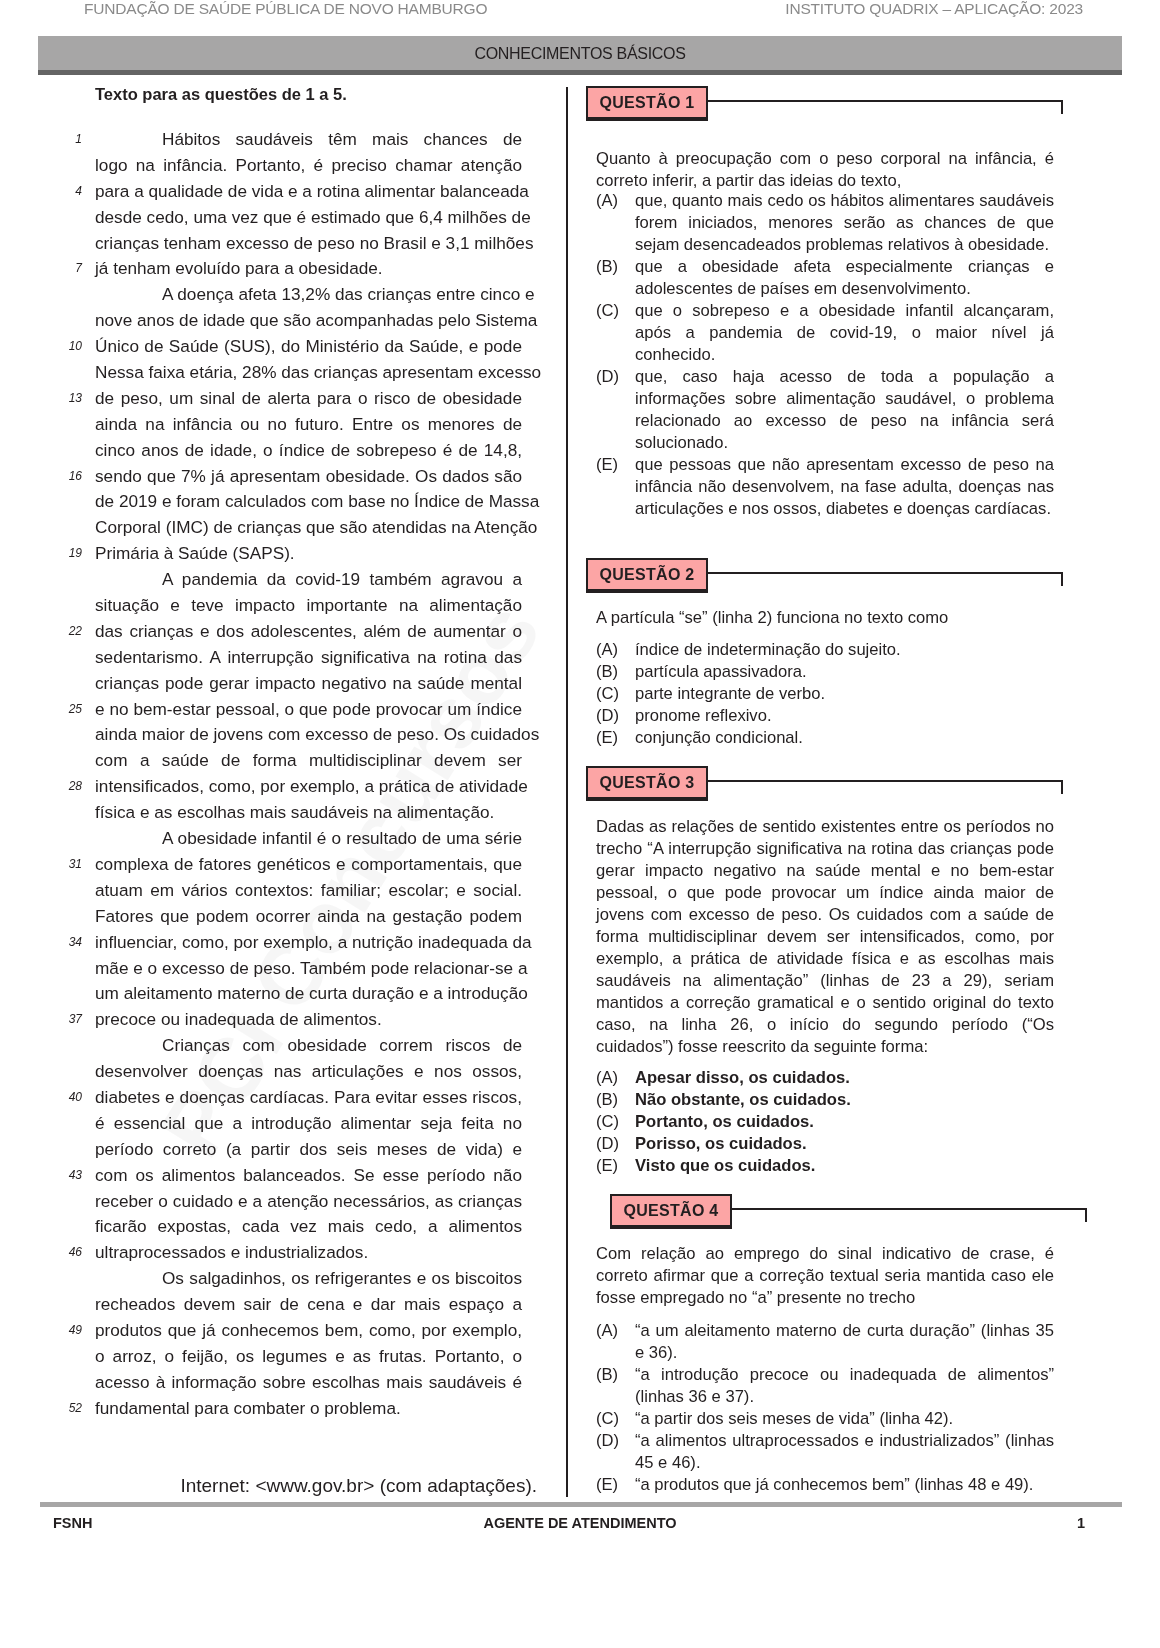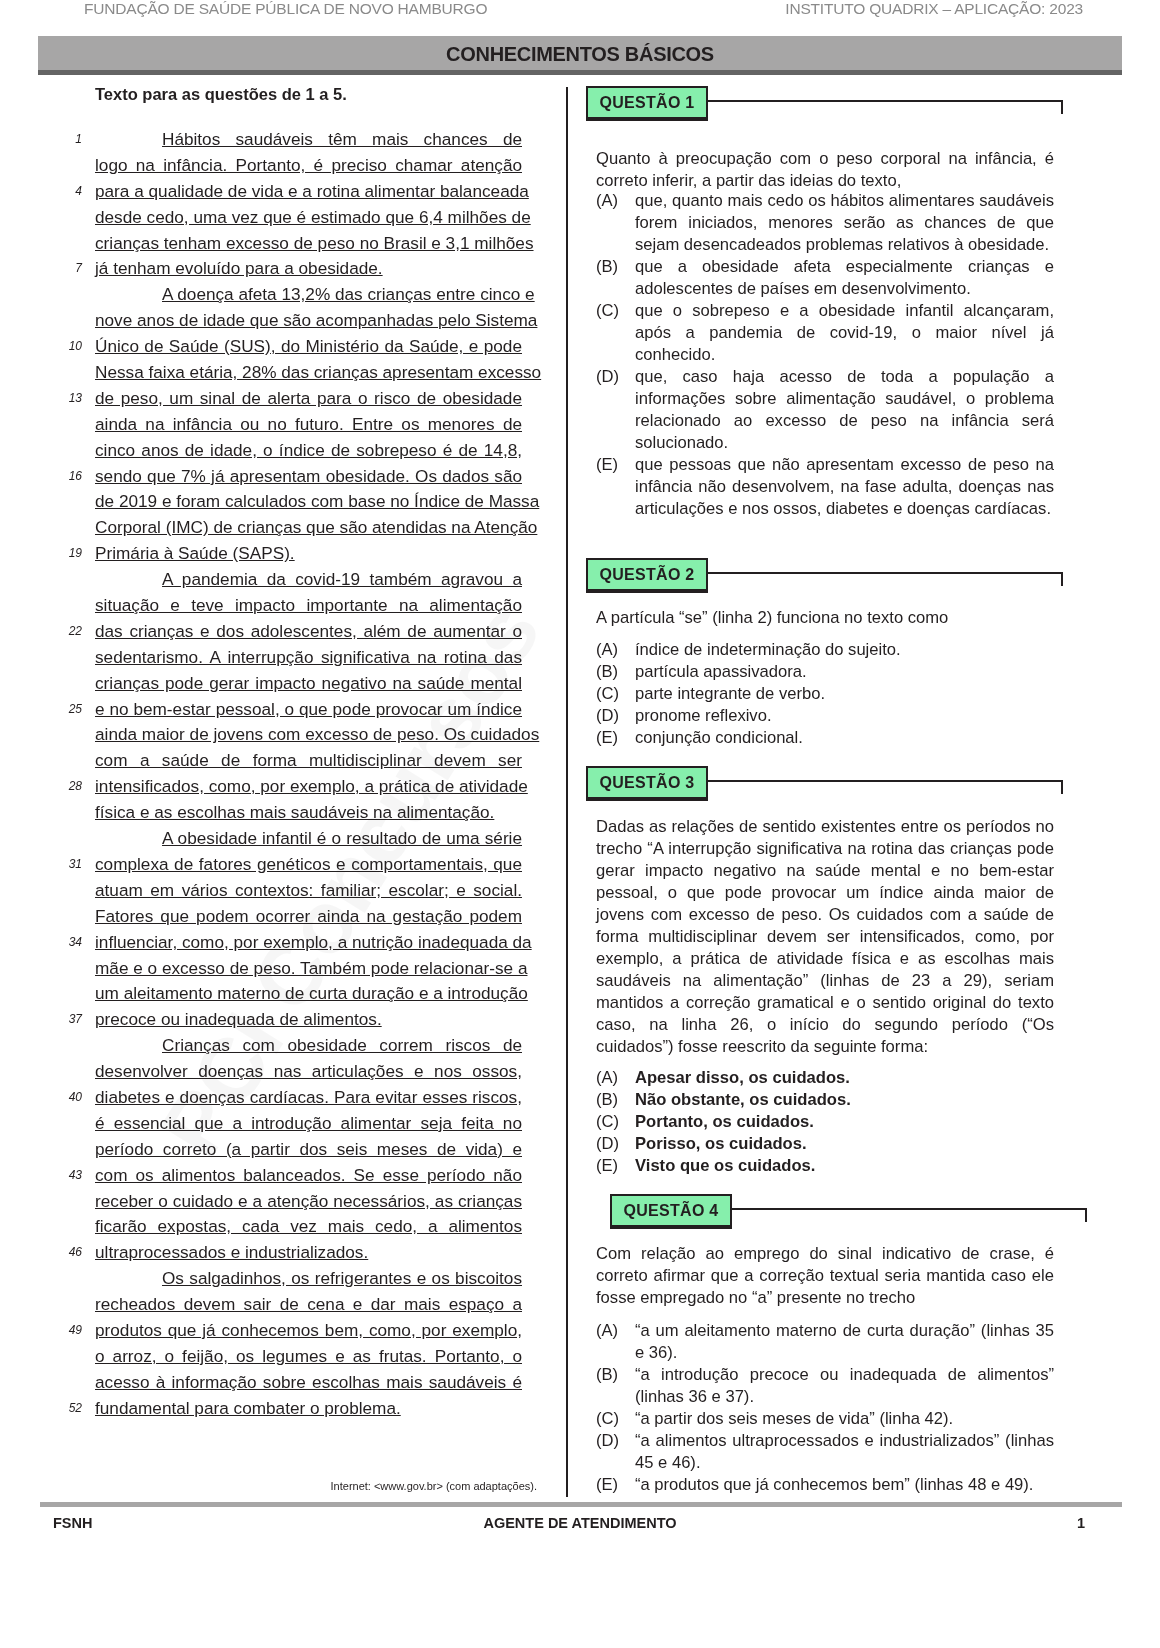--- a/index.html
+++ b/index.html
@@ -15,7 +15,7 @@
   
   .banner { left:38px; top:36px; width:1084px; height:34px; background:#a7a6a6; }
   .banner-strip { left:38px; top:70px; width:1084px; height:5px; background:#646464; }
-  .banner-title { left:38px; top:38px; width:1084px; text-align:center; font-size:20px; font-weight:bold;
+  .banner-title { left:38px; top:38px; width:1084px; text-align:center; font-size:16px; font-weight:normal;
                   color:#231f20; line-height:32px; letter-spacing:-0.3px; }
 
   

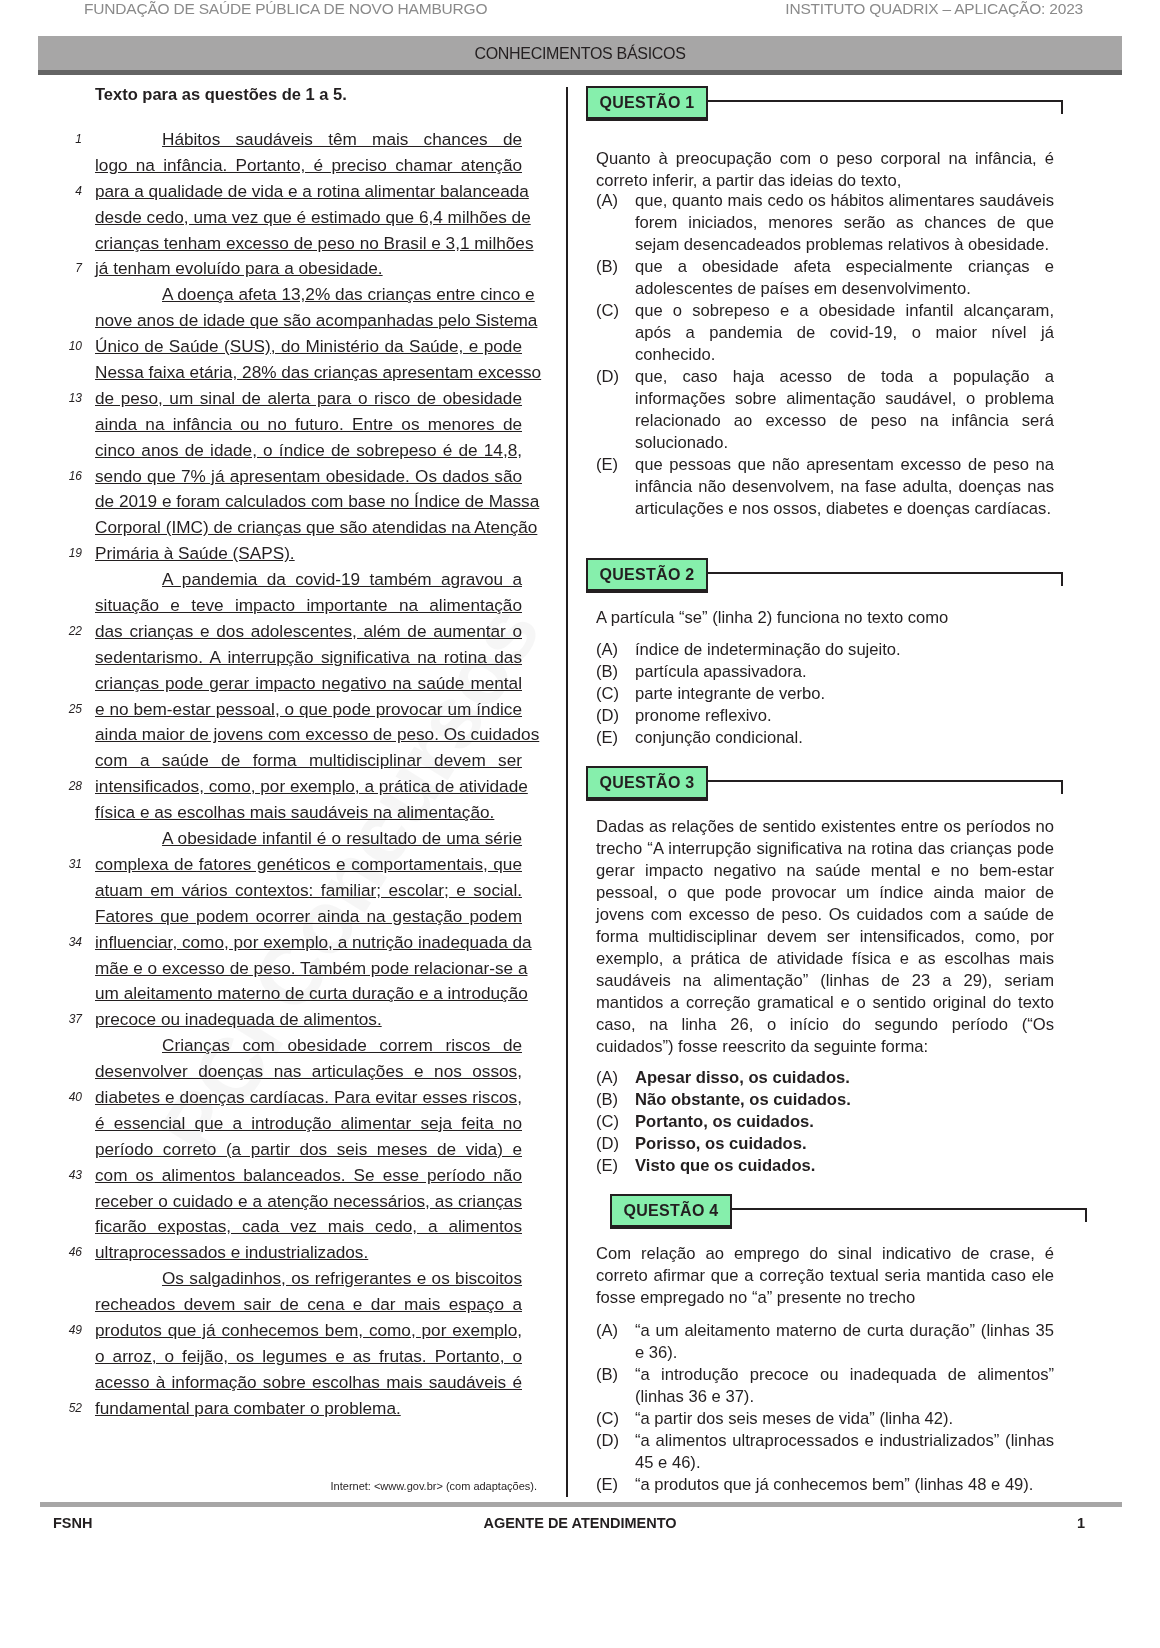--- a/index.html
+++ b/index.html
@@ -37,7 +37,7 @@
   
   .qhead { position:absolute; left:586px; width:536px; height:36px; }
   .qhead .qbox { position:absolute; left:0; top:0; width:118px; height:29px; border:2px solid #231f20;
-                 border-bottom-width:4px; background:#86efac; font-weight:bold; font-size:16px; line-height:29px;
+                 border-bottom-width:4px; background:#fca5a5; font-weight:bold; font-size:16px; line-height:29px;
                  text-align:center; letter-spacing:0.3px; box-sizing:content-box; }
   .qhead .qline { position:absolute; left:122px; top:14px; width:355px; height:2px; background:#231f20; }
   .qhead .qtick { position:absolute; left:475px; top:14px; width:2px; height:14px; background:#231f20; }

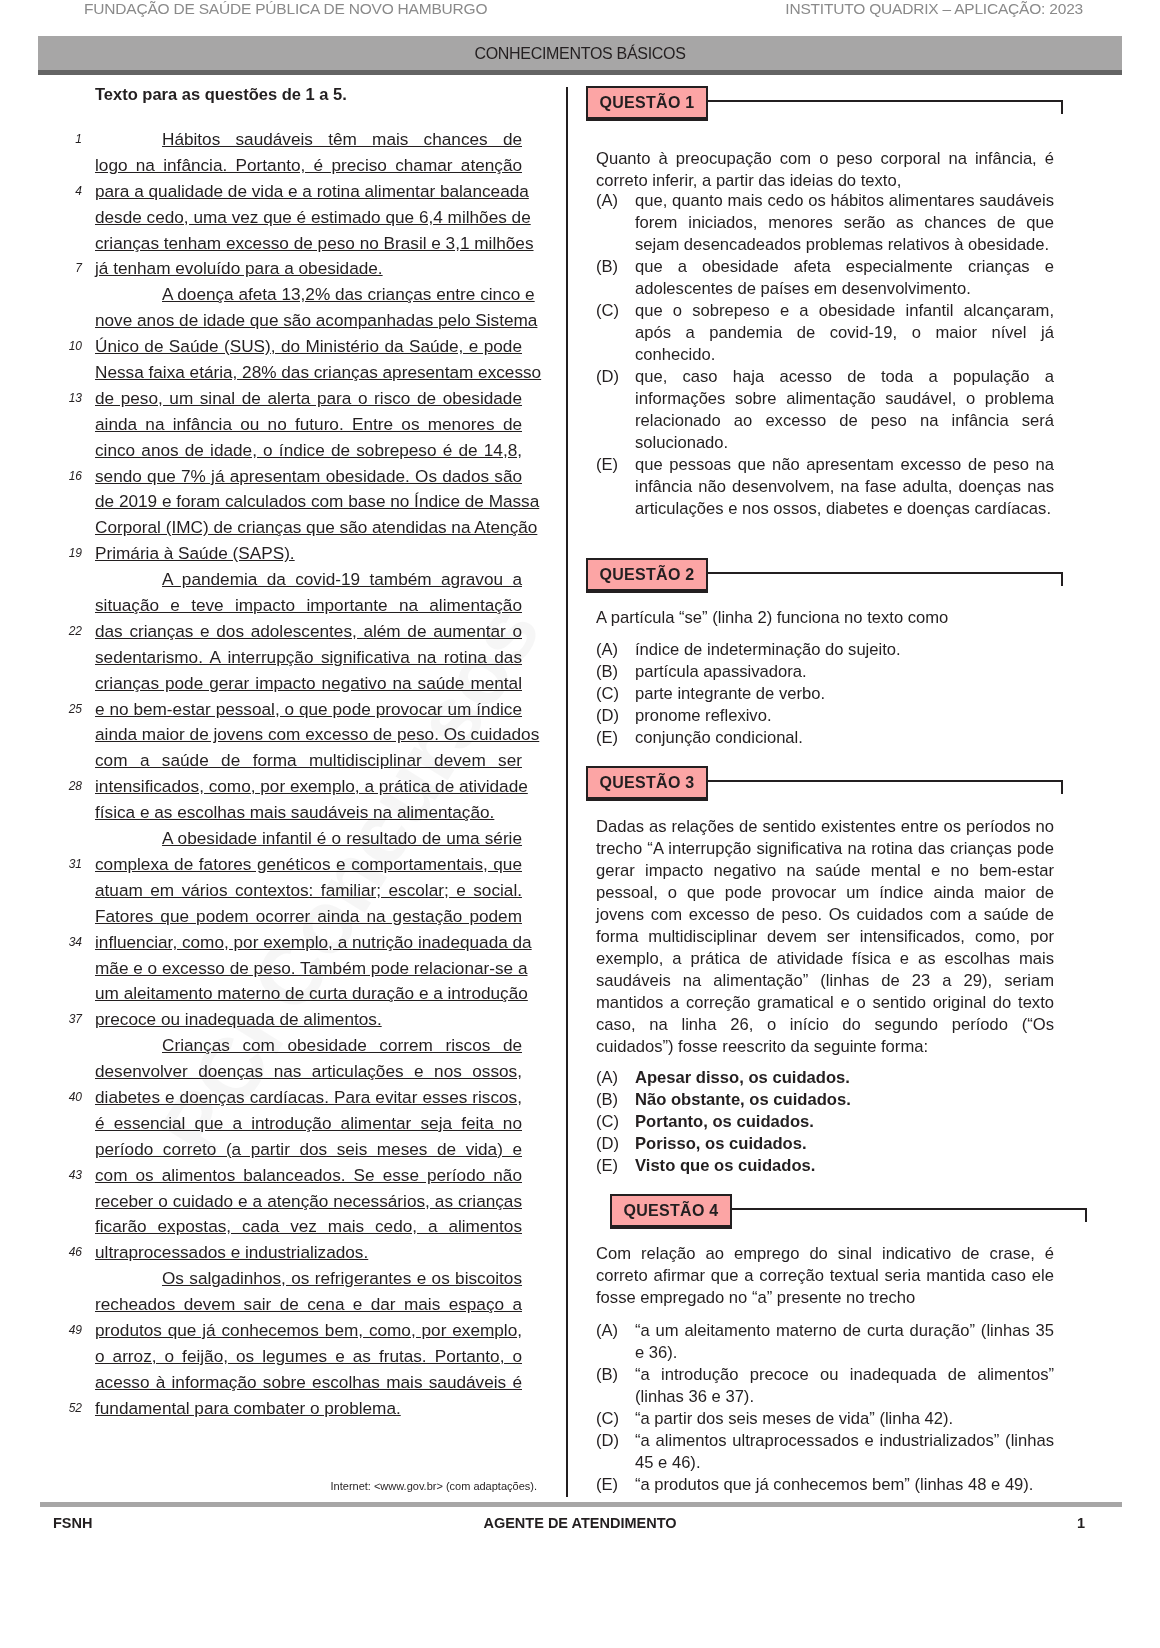--- a/index.html
+++ b/index.html
@@ -23,7 +23,7 @@
   .passage { left:60px; top:127px; width:478px; }
   .pline { position:relative; height:25.9px; line-height:25.9px; font-size:17.2px; }
   .pline .ln { position:absolute; left:0; width:22px; text-align:right; font-style:italic; font-size:12px; color:#231f20; }
-  .pline .tx { position:absolute; left:35px; right:16px; white-space:nowrap; text-align:justify; text-align-last:justify;text-decoration:underline; }
+  .pline .tx { position:absolute; left:35px; right:16px; white-space:nowrap; text-align:justify; text-align-last:justify; }
   .pline .tx.last { text-align-last:left; }
   .pline .tx.indent { left:102px; }
   .source { right:623px; top:1477px; font-size:11px; line-height:18px; color:#231f20; }

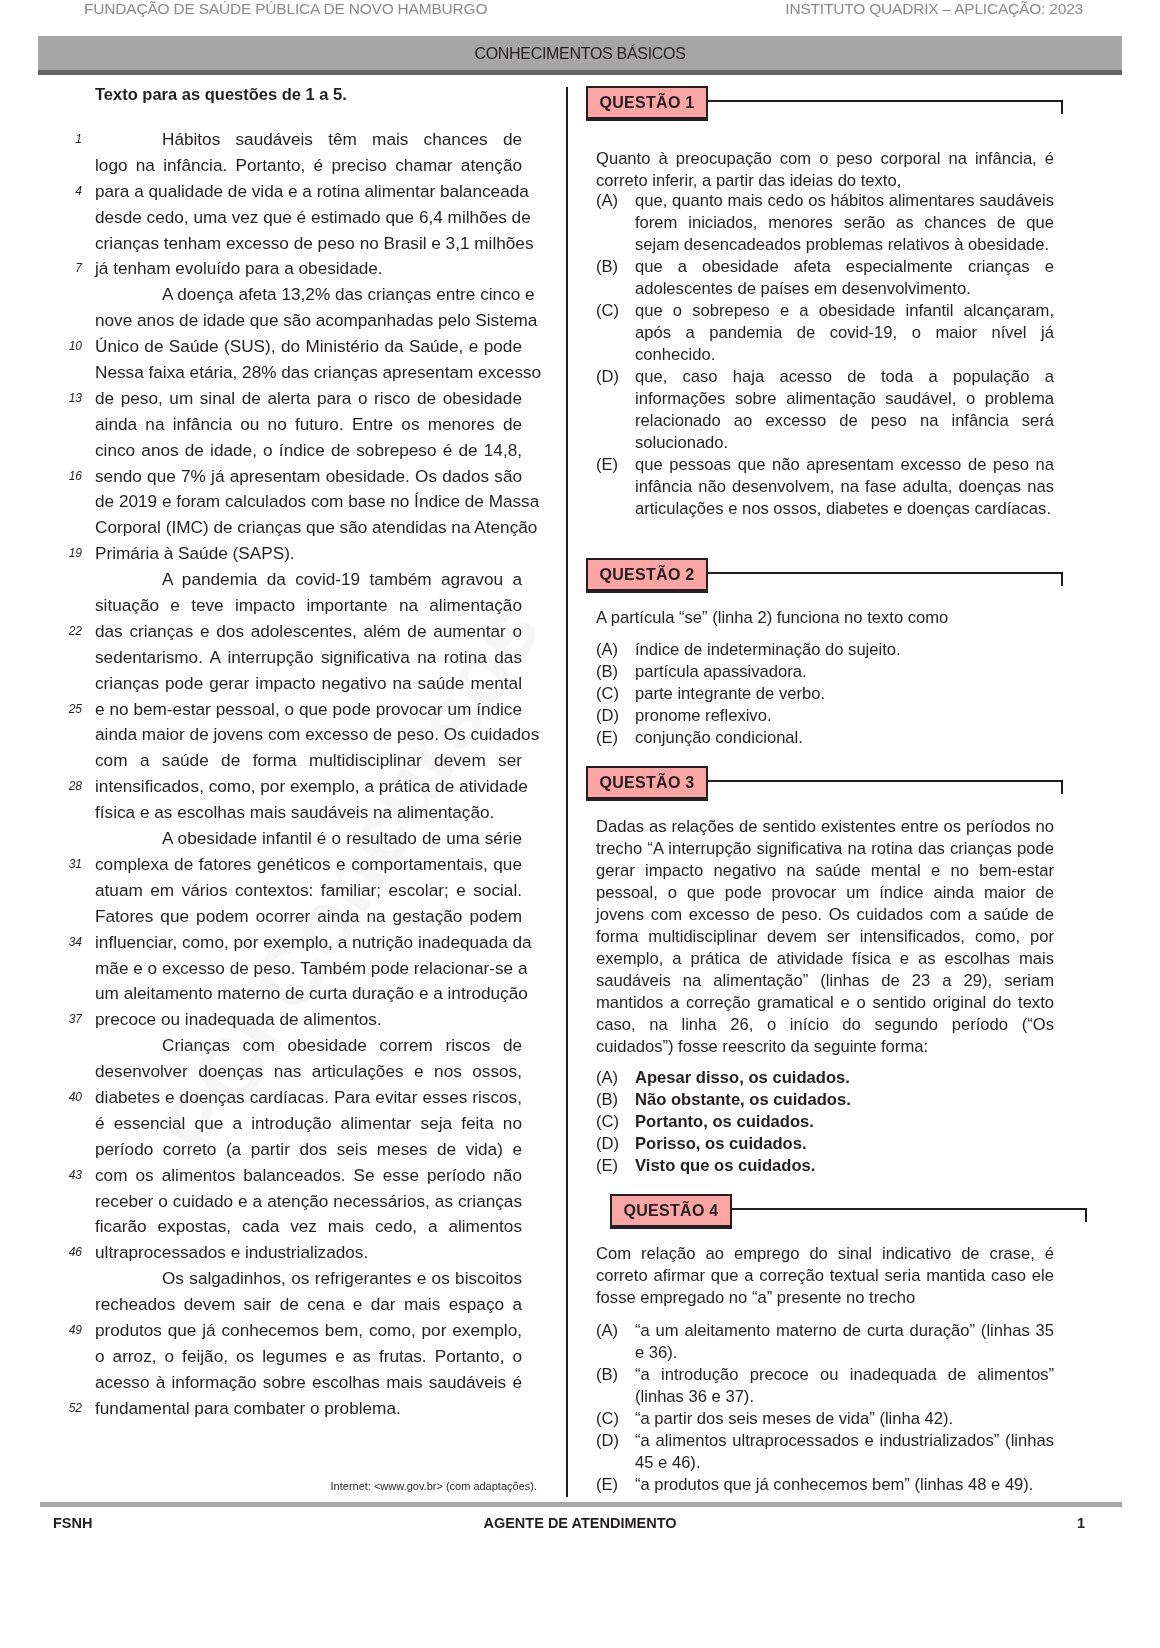--- a/index.html
+++ b/index.html
@@ -26,7 +26,7 @@
   .pline .tx { position:absolute; left:35px; right:16px; white-space:nowrap; text-align:justify; text-align-last:justify; }
   .pline .tx.last { text-align-last:left; }
   .pline .tx.indent { left:102px; }
-  .source { right:623px; top:1477px; font-size:11px; line-height:18px; color:#231f20; }
+  .source { right:623px; top:1477px; font-size:19px; line-height:18px; color:#231f20; }
 
   .watermark { left:140px; top:1120px; font-size:88px; font-weight:bold; color:rgba(0,0,0,0.035);
                transform:rotate(-58deg); transform-origin:left top; white-space:nowrap; pointer-events:none; }

